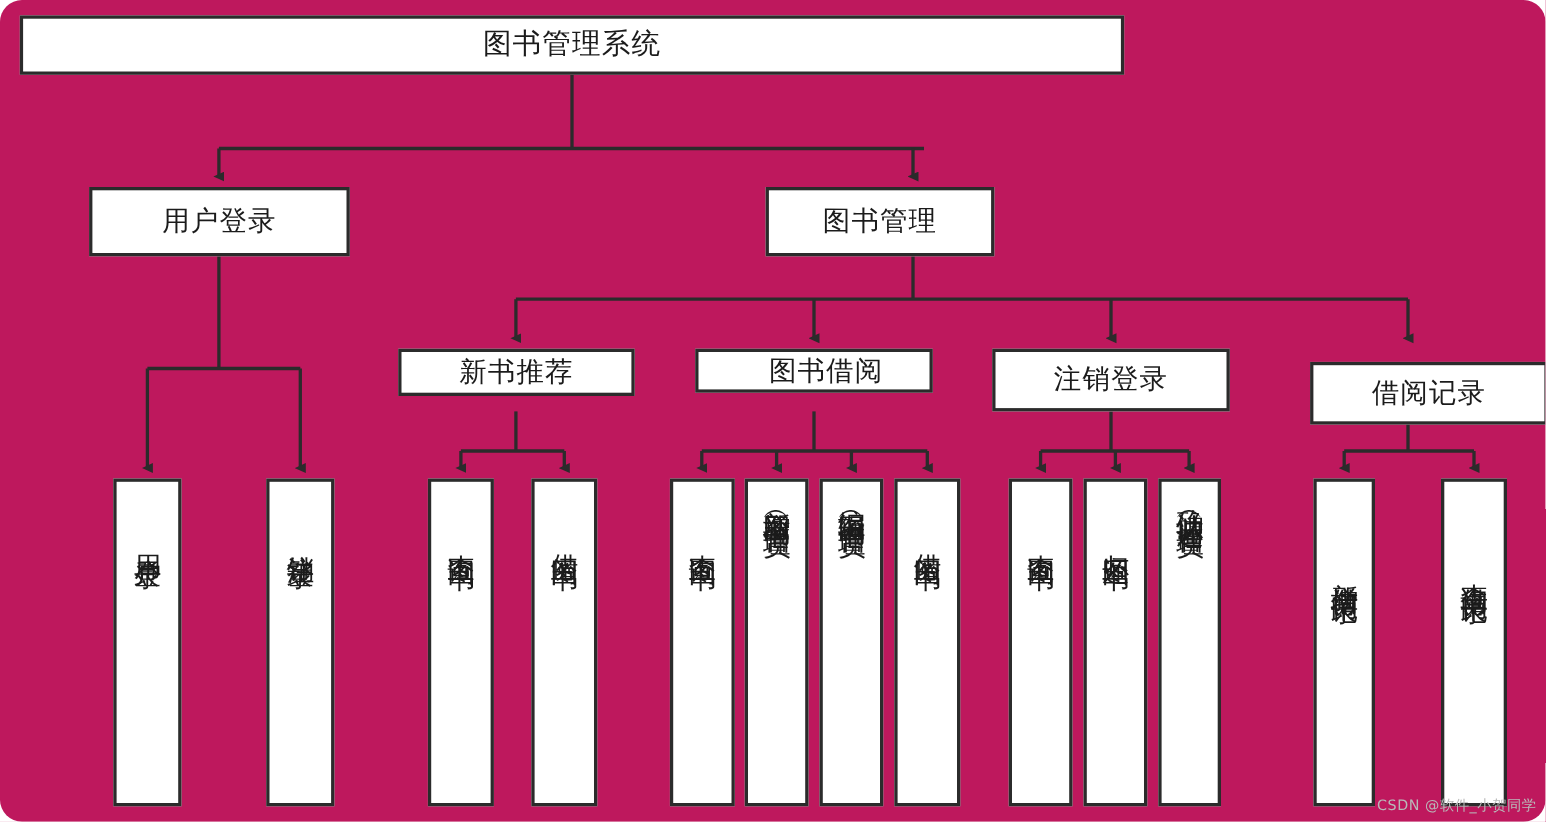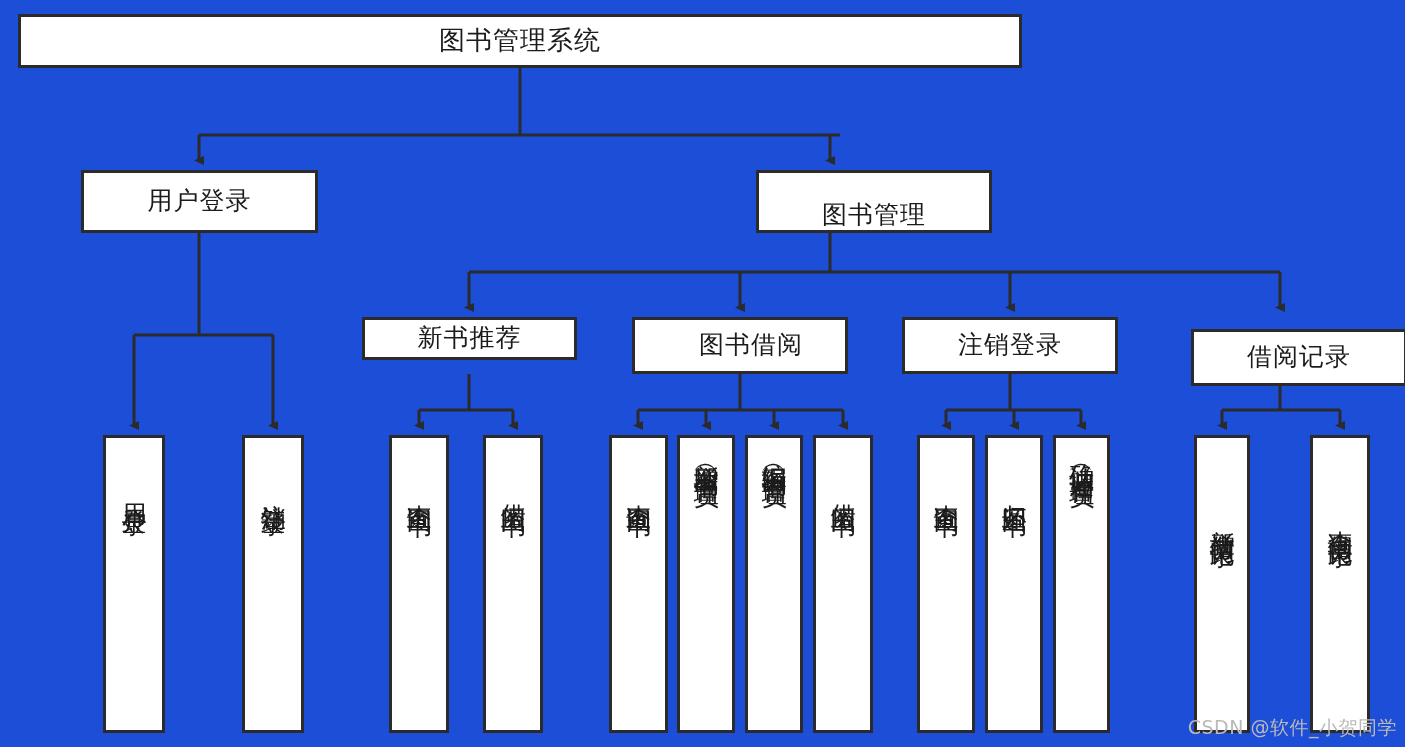--- a/index.html
+++ b/index.html
@@ -12,8 +12,9 @@
     position:relative;
     width:1405px;
     height:747px;
-    background:#1d4ed8;
+    background:#be185d;
     overflow:hidden;
+    border-radius:20px;
   }
   #edges{
     position:absolute;

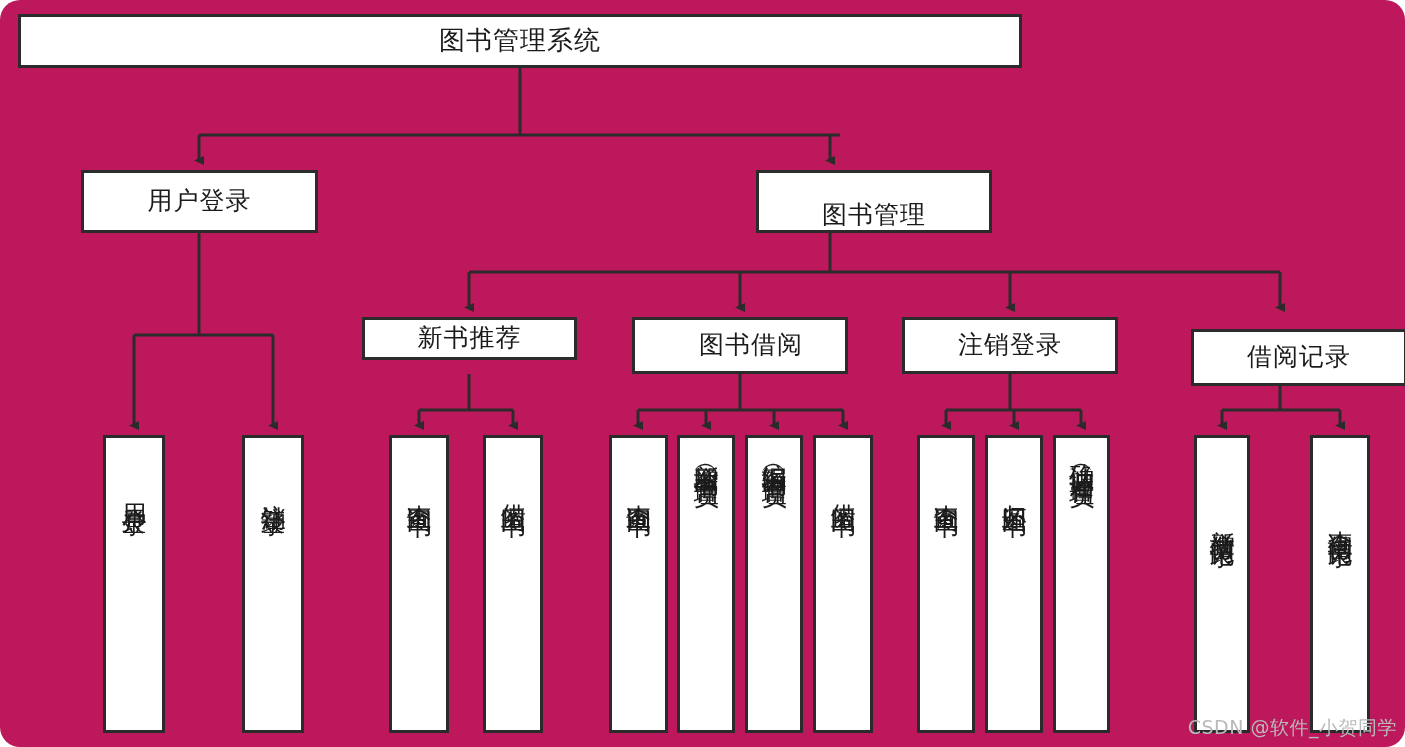--- a/index.html
+++ b/index.html
@@ -142,7 +142,7 @@
   <div class="node" style="left:81px;top:170px;width:237px;height:63px;">
     <span class="label-h">用户登录</span>
   </div>
-  <div class="node" style="left:756px;top:170px;width:236px;height:63px;align-items:flex-end;">
+  <div class="node" style="left:696px;top:170px;width:208px;height:63px;">
     <span class="label-h">图书管理</span>
   </div>
 

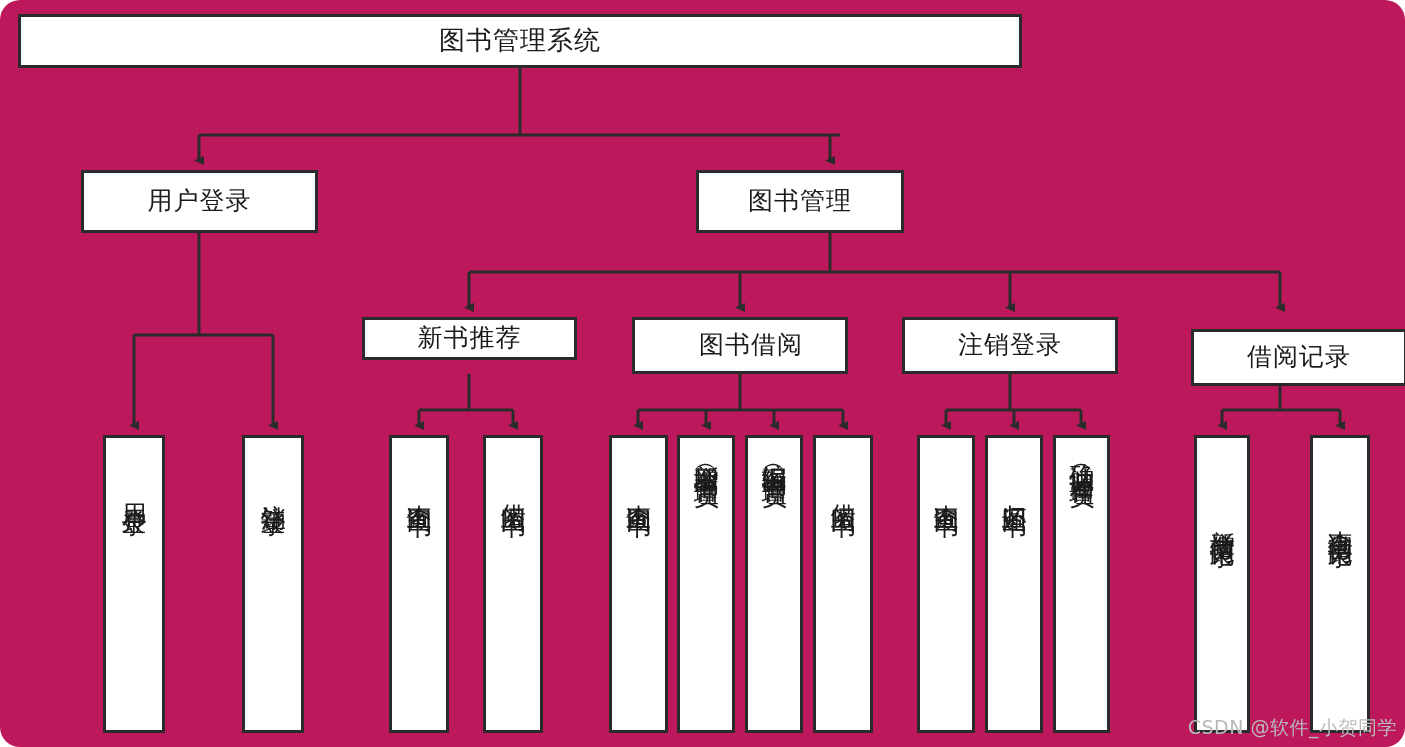--- a/index.html
+++ b/index.html
@@ -149,7 +149,7 @@
   <div class="node" style="left:362px;top:317px;width:215px;height:43px;">
     <span class="label-h">新书推荐</span>
   </div>
-  <div class="node" style="left:632px;top:317px;width:216px;height:57px;padding-left:22px;">
+  <div class="node" style="left:632px;top:317px;width:216px;height:40px;padding-left:22px;">
     <span class="label-h">图书借阅</span>
   </div>
   <div class="node" style="left:902px;top:317px;width:216px;height:57px;">

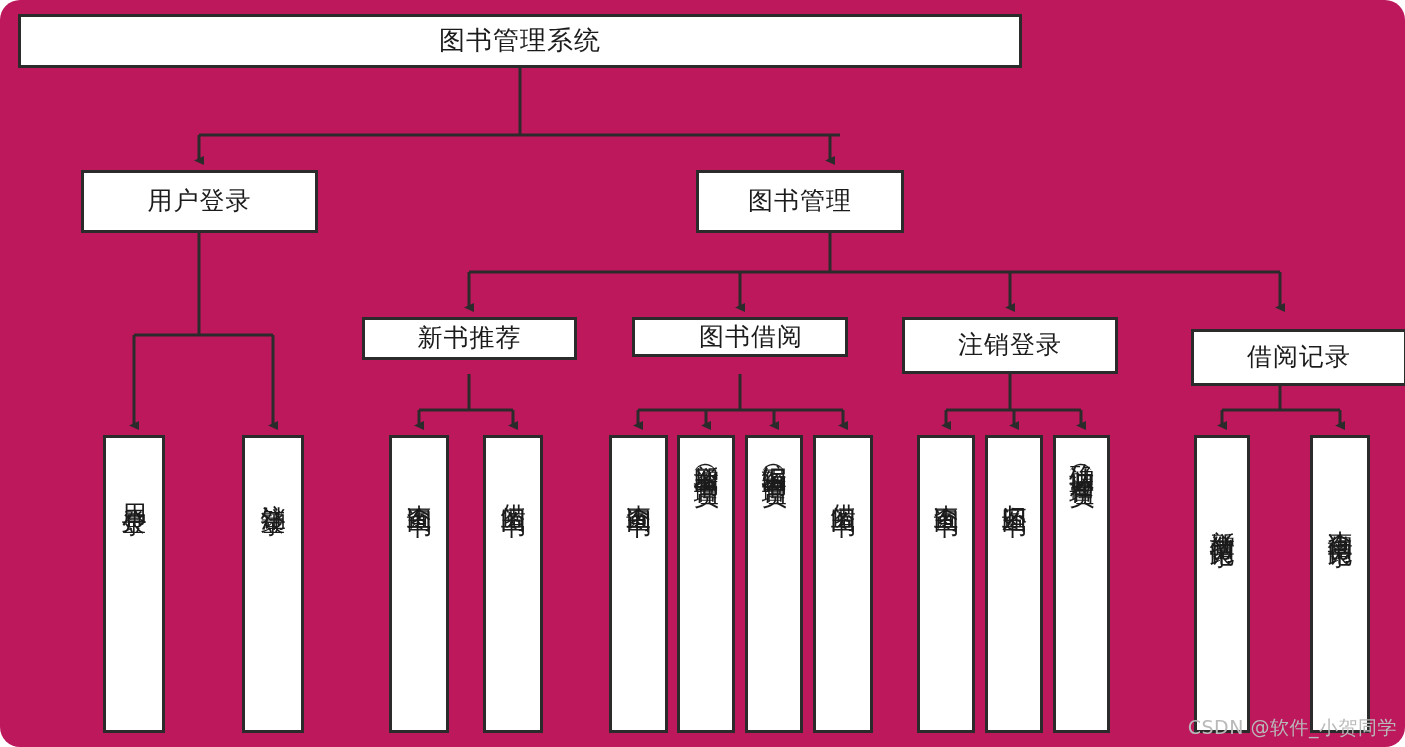--- a/index.html
+++ b/index.html
@@ -72,7 +72,7 @@
     position:absolute;
     right:8px;
     bottom:6px;
-    font-size:19px;
+    font-size:13px;
     color:#b9b9b9;
     letter-spacing:0.5px;
     z-index:5;

